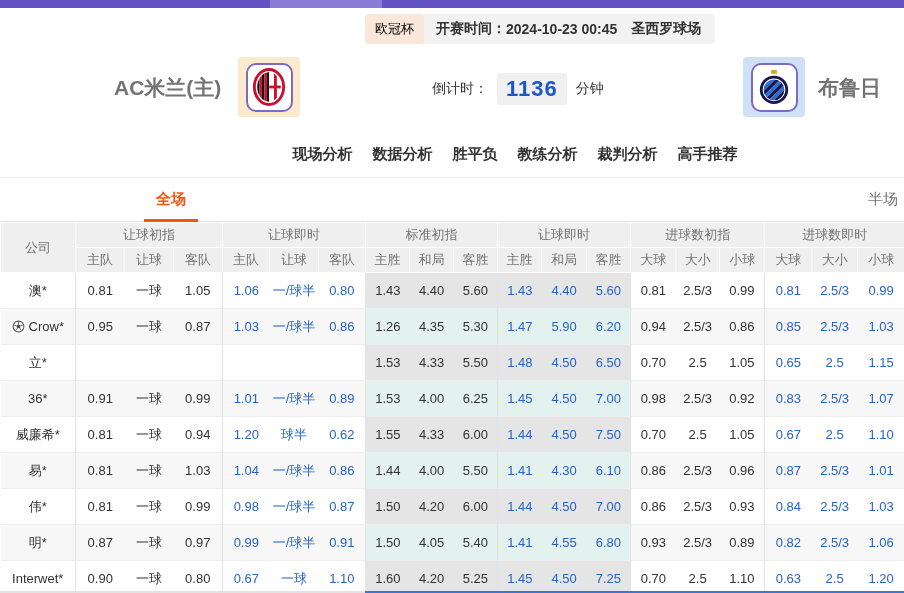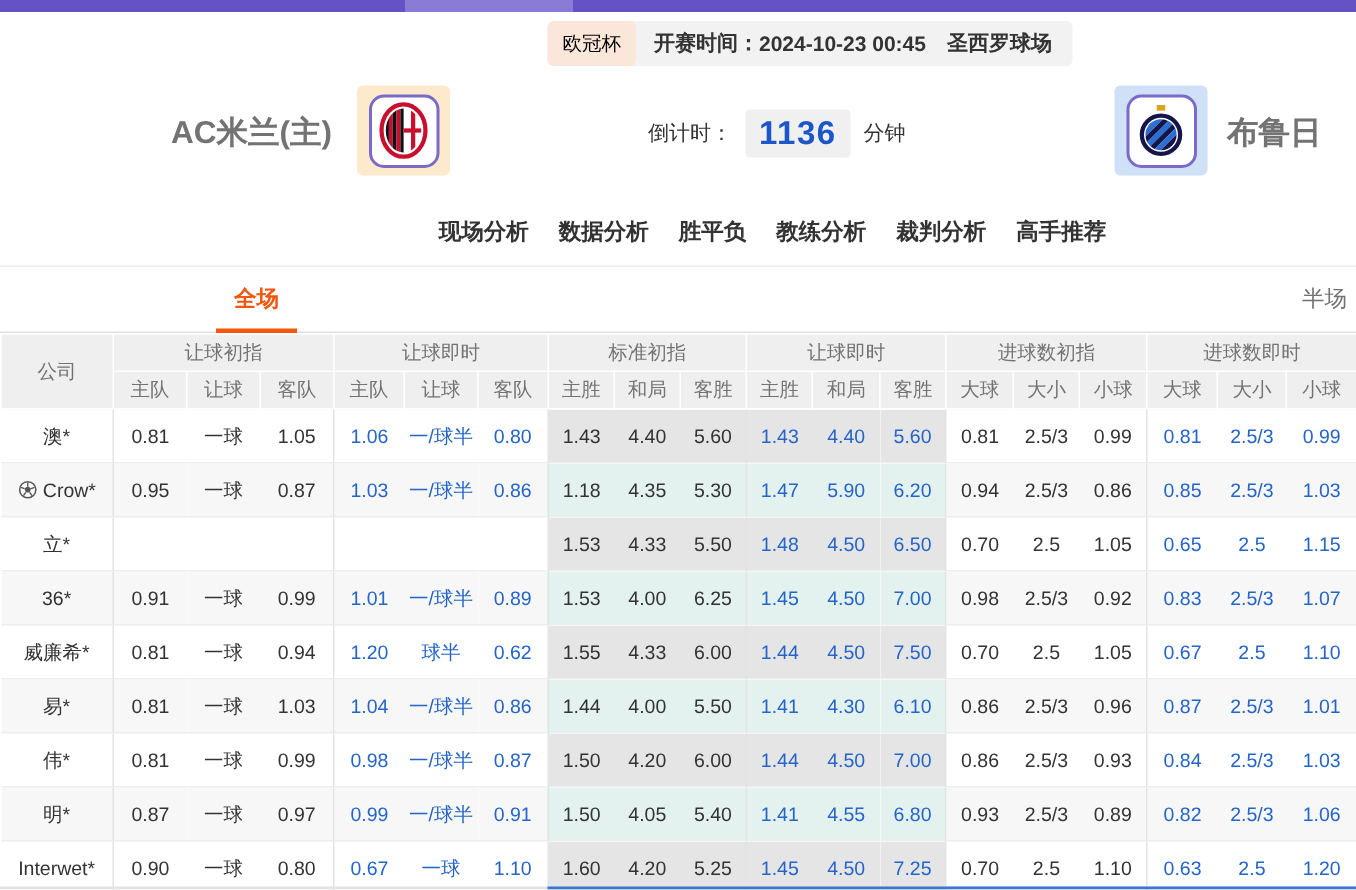--- a/index.html
+++ b/index.html
@@ -240,7 +240,7 @@
         <td class="gstart blue">1.03</td>
         <td class="blue">一/球半</td>
         <td class="blue">0.86</td>
-        <td class="gstart cyan">1.18</td>
+        <td class="gstart cyan">1.26</td>
         <td class="cyan">4.35</td>
         <td class="cyan">5.30</td>
         <td class="gstart cyan blue">1.47</td>

